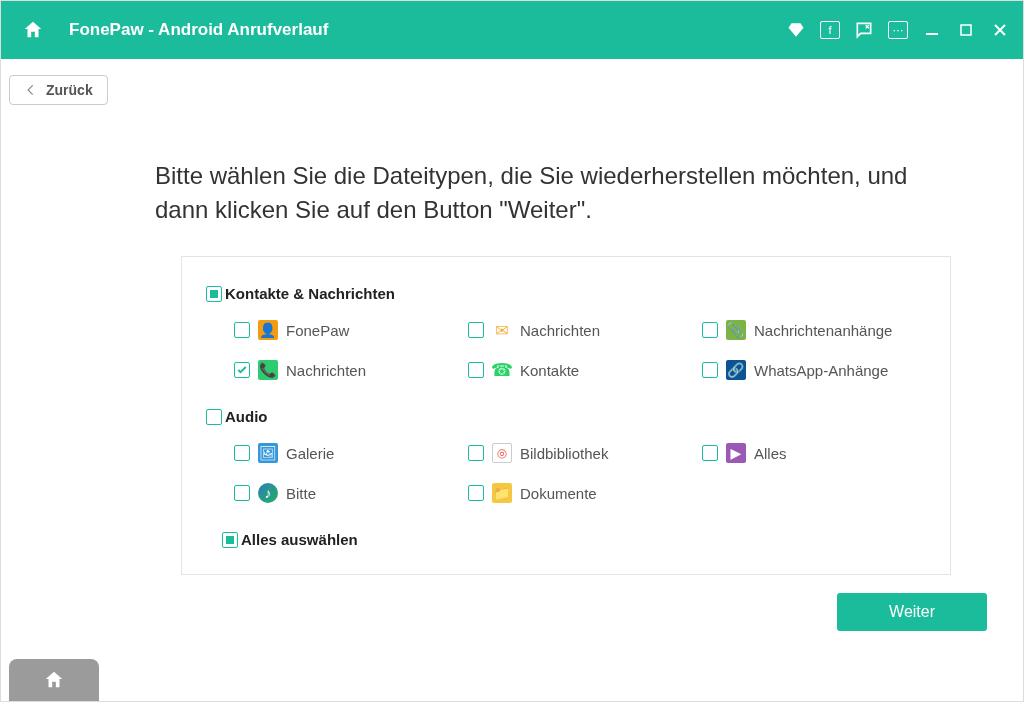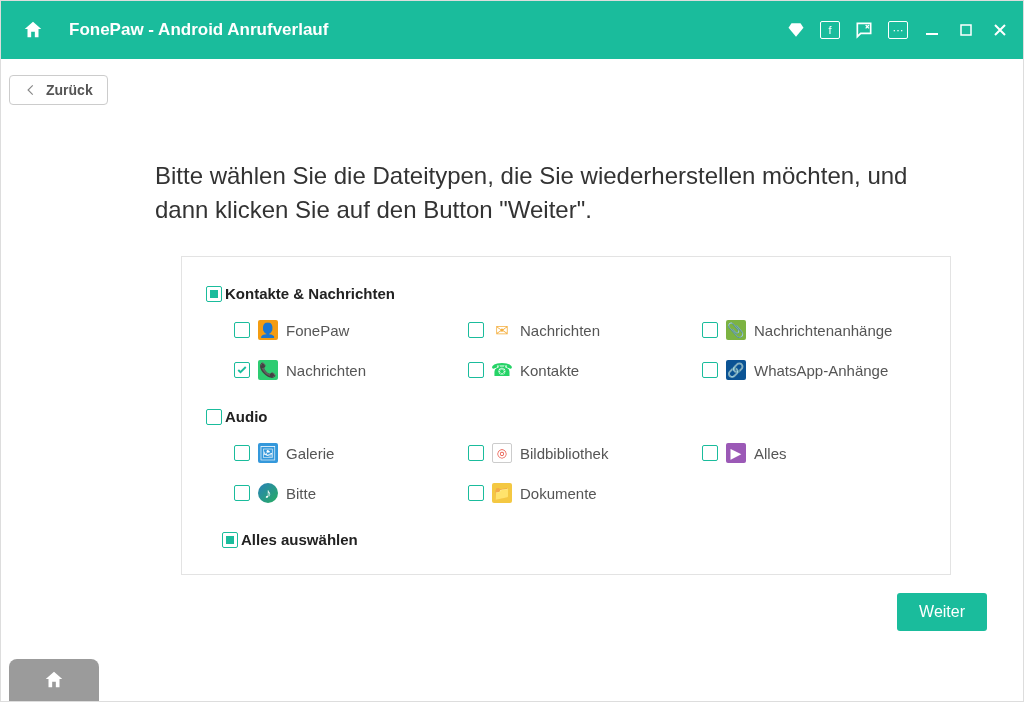--- a/index.html
+++ b/index.html
@@ -134,7 +134,7 @@
     color:#fff;
     border:none;
     border-radius:3px;
-    padding: 10px 22px;
+    padding: 10px 52px;
     font-size:16px;
     cursor:pointer;
   }

